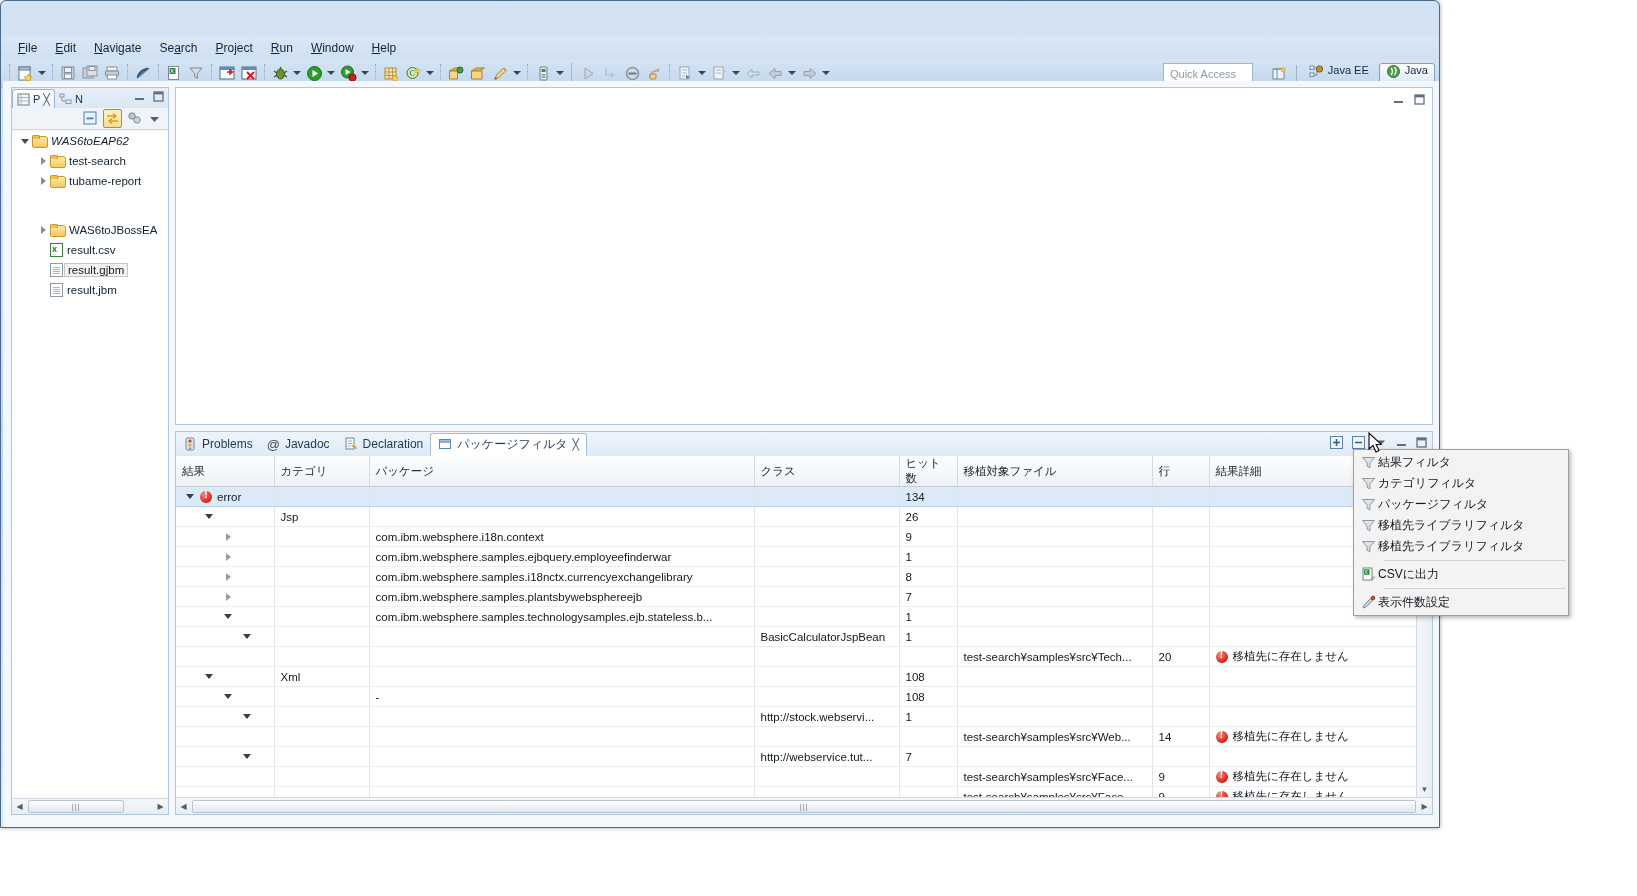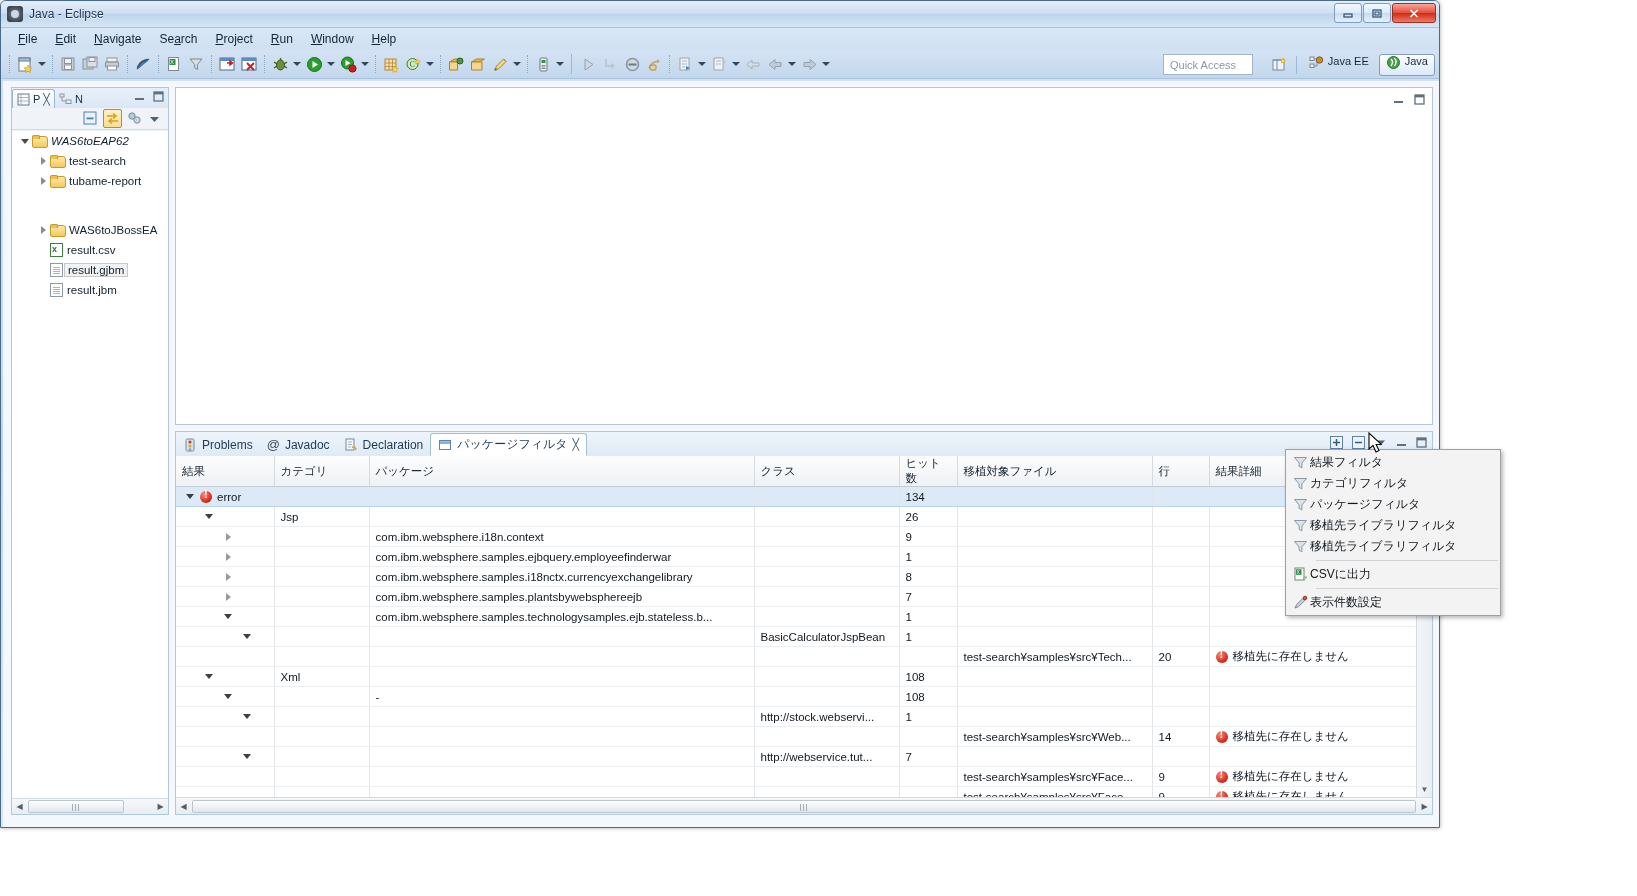--- a/index.html
+++ b/index.html
@@ -361,28 +361,6 @@
 
   <div class="window">
 
-    <div class="titlebar">
-      <div class="title-icon"></div>
-      <div class="title-text">Java - Eclipse</div>
-      <div class="win-buttons">
-        <div class="win-btn">
-          <svg class="win-glyph" viewBox="0 0 10 9">
-              <rect x="1" y="5" width="8" height="3" fill="none" stroke="#2d4d6e" stroke-width="1.2"></rect>
-            </svg>
-        </div>
-        <div class="win-btn">
-          <svg class="win-glyph" viewBox="0 0 10 9">
-              <rect x="1" y="1" width="8" height="7" fill="none" stroke="#2d4d6e" stroke-width="1.2"></rect>
-              <rect x="3" y="3" width="4" height="3" fill="none" stroke="#2d4d6e" stroke-width="1"></rect>
-            </svg>
-        </div>
-        <div class="win-btn close">
-          <svg class="win-glyph" viewBox="0 0 10 9">
-              <path d="M1.5 1 L8.5 8 M8.5 1 L1.5 8" stroke="#ffffff" stroke-width="1.6" fill="none"></path>
-            </svg>
-        </div>
-      </div>
-    </div>
 
     <div class="menubar">
       <div class="menu-item"><u>F</u><span>ile</span></div>

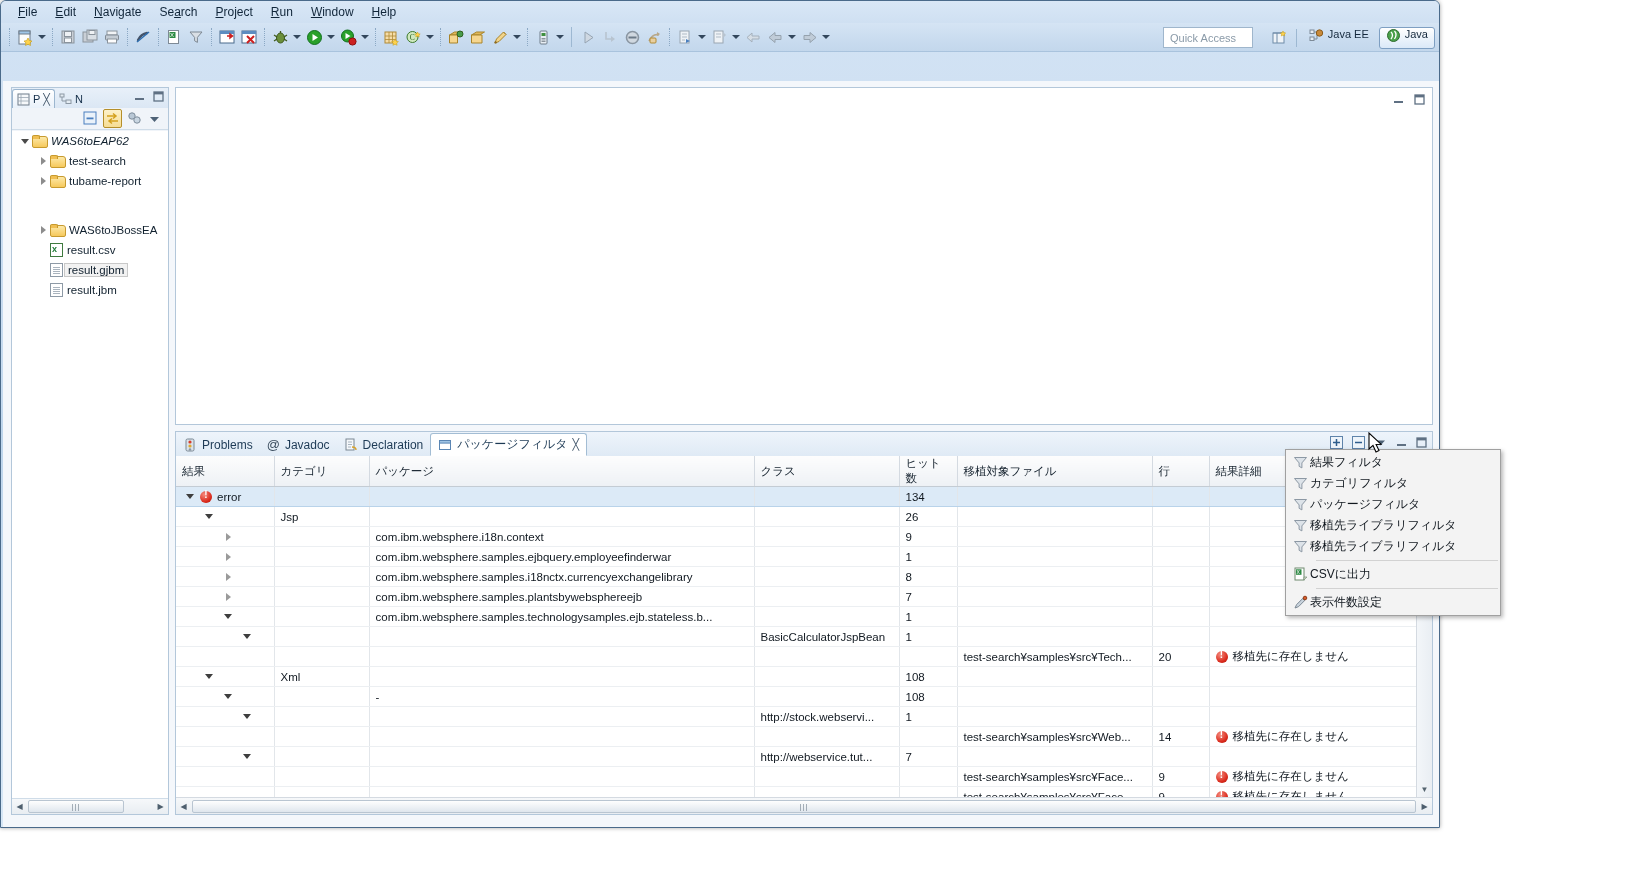--- a/index.html
+++ b/index.html
@@ -73,7 +73,7 @@
     display: flex; align-items: center;
     padding-left: 8px;
     background: linear-gradient(to bottom,#d9e7f6,#cfe0f2);
-    font-size: 12px; color: #11263a;
+    font-size: 12px; color: #11263a; margin-top: 36px;
   }
   .menu-item { padding: 2px 9px; cursor: default; }
   .menu-item u { text-decoration: underline; }

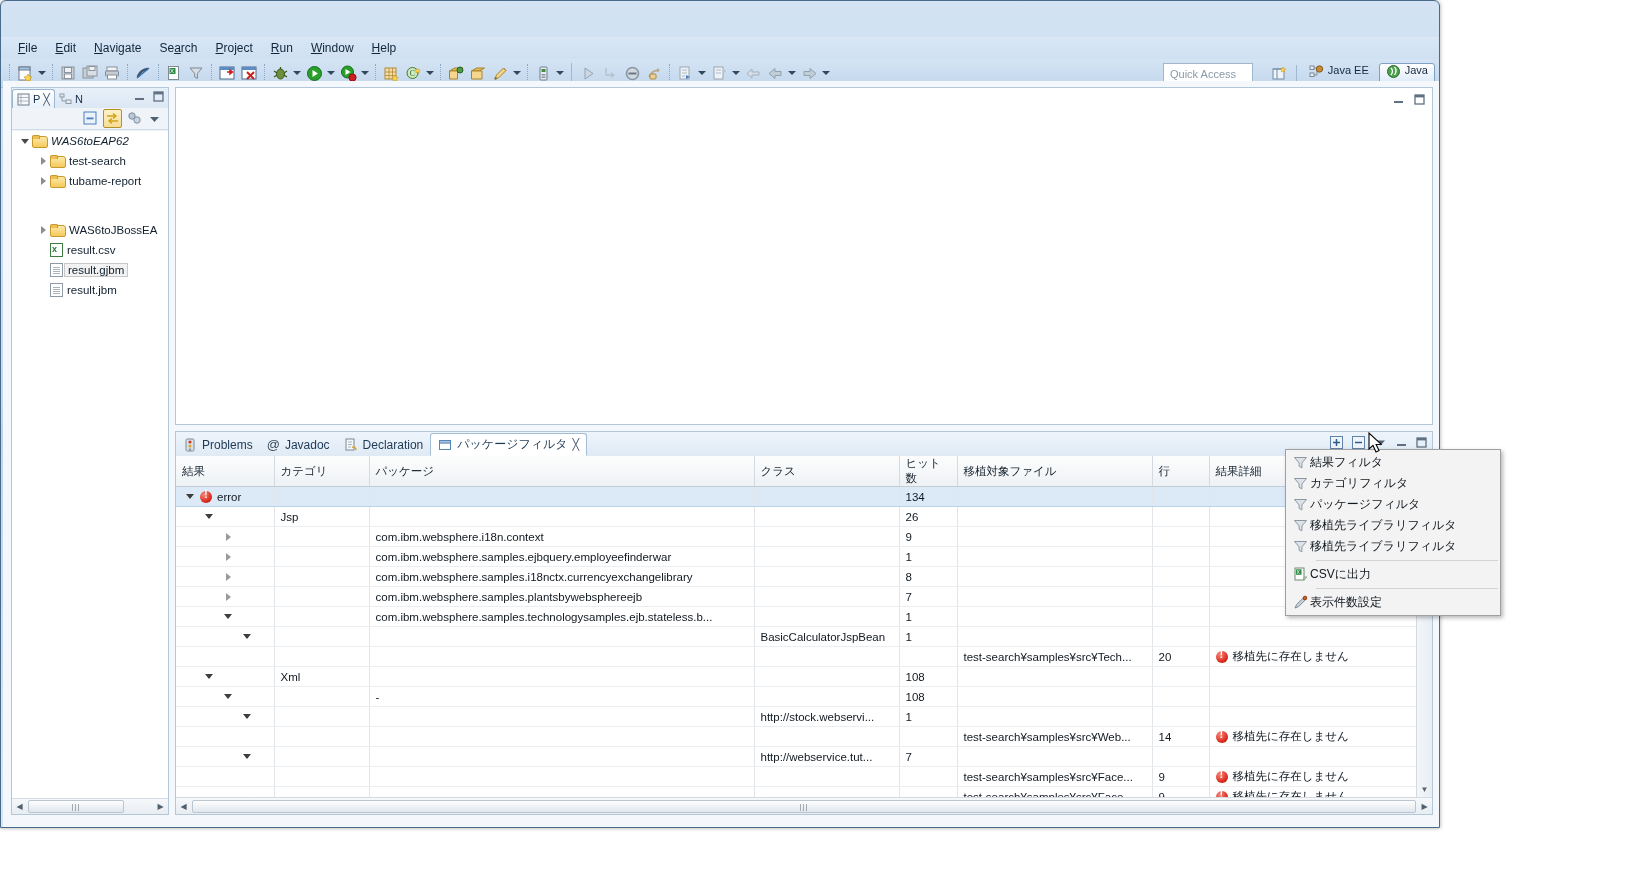--- a/index.html
+++ b/index.html
@@ -246,7 +246,7 @@
   .bv-tabrow {
     height:24px; position:relative;
     background: linear-gradient(to bottom,#eef4fb,#dfeaf5);
-    display:flex; align-items:flex-end;
+    display:flex; align-items:center;
   }
   .bv-tab {
     display:flex; align-items:center; gap:5px;

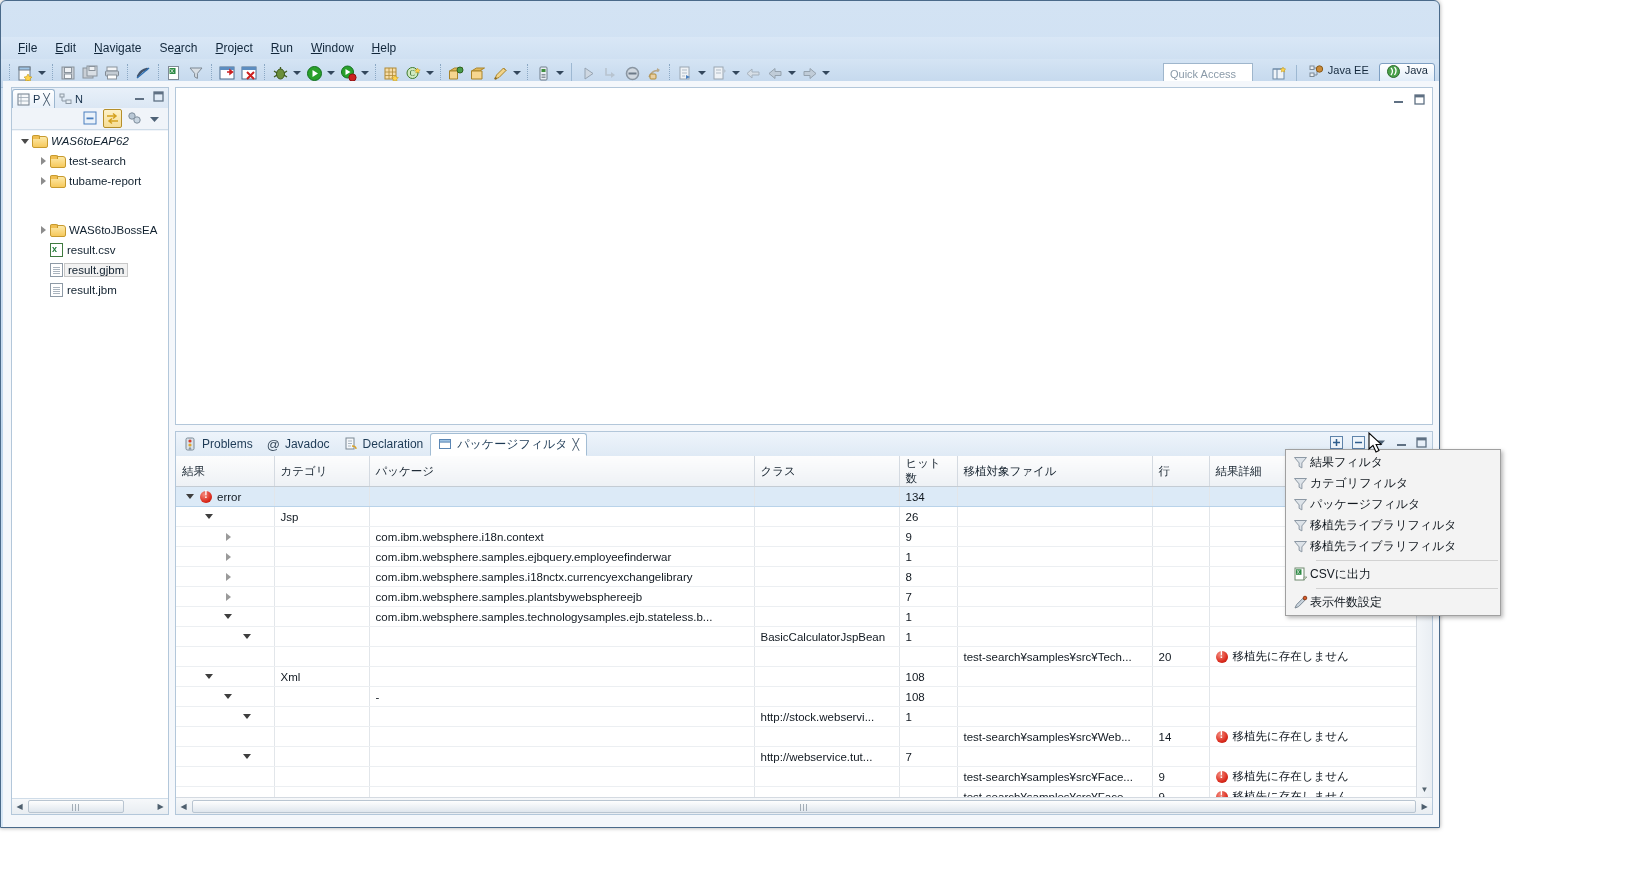--- a/index.html
+++ b/index.html
@@ -330,7 +330,7 @@
   
   .ctx-menu {
     position:absolute;
-    left: 1285px; top: 449px;
+    left: 1353px; top: 449px;
     width: 216px;
     background: #f3f3f3;
     border:1px solid #a0a0a0;

